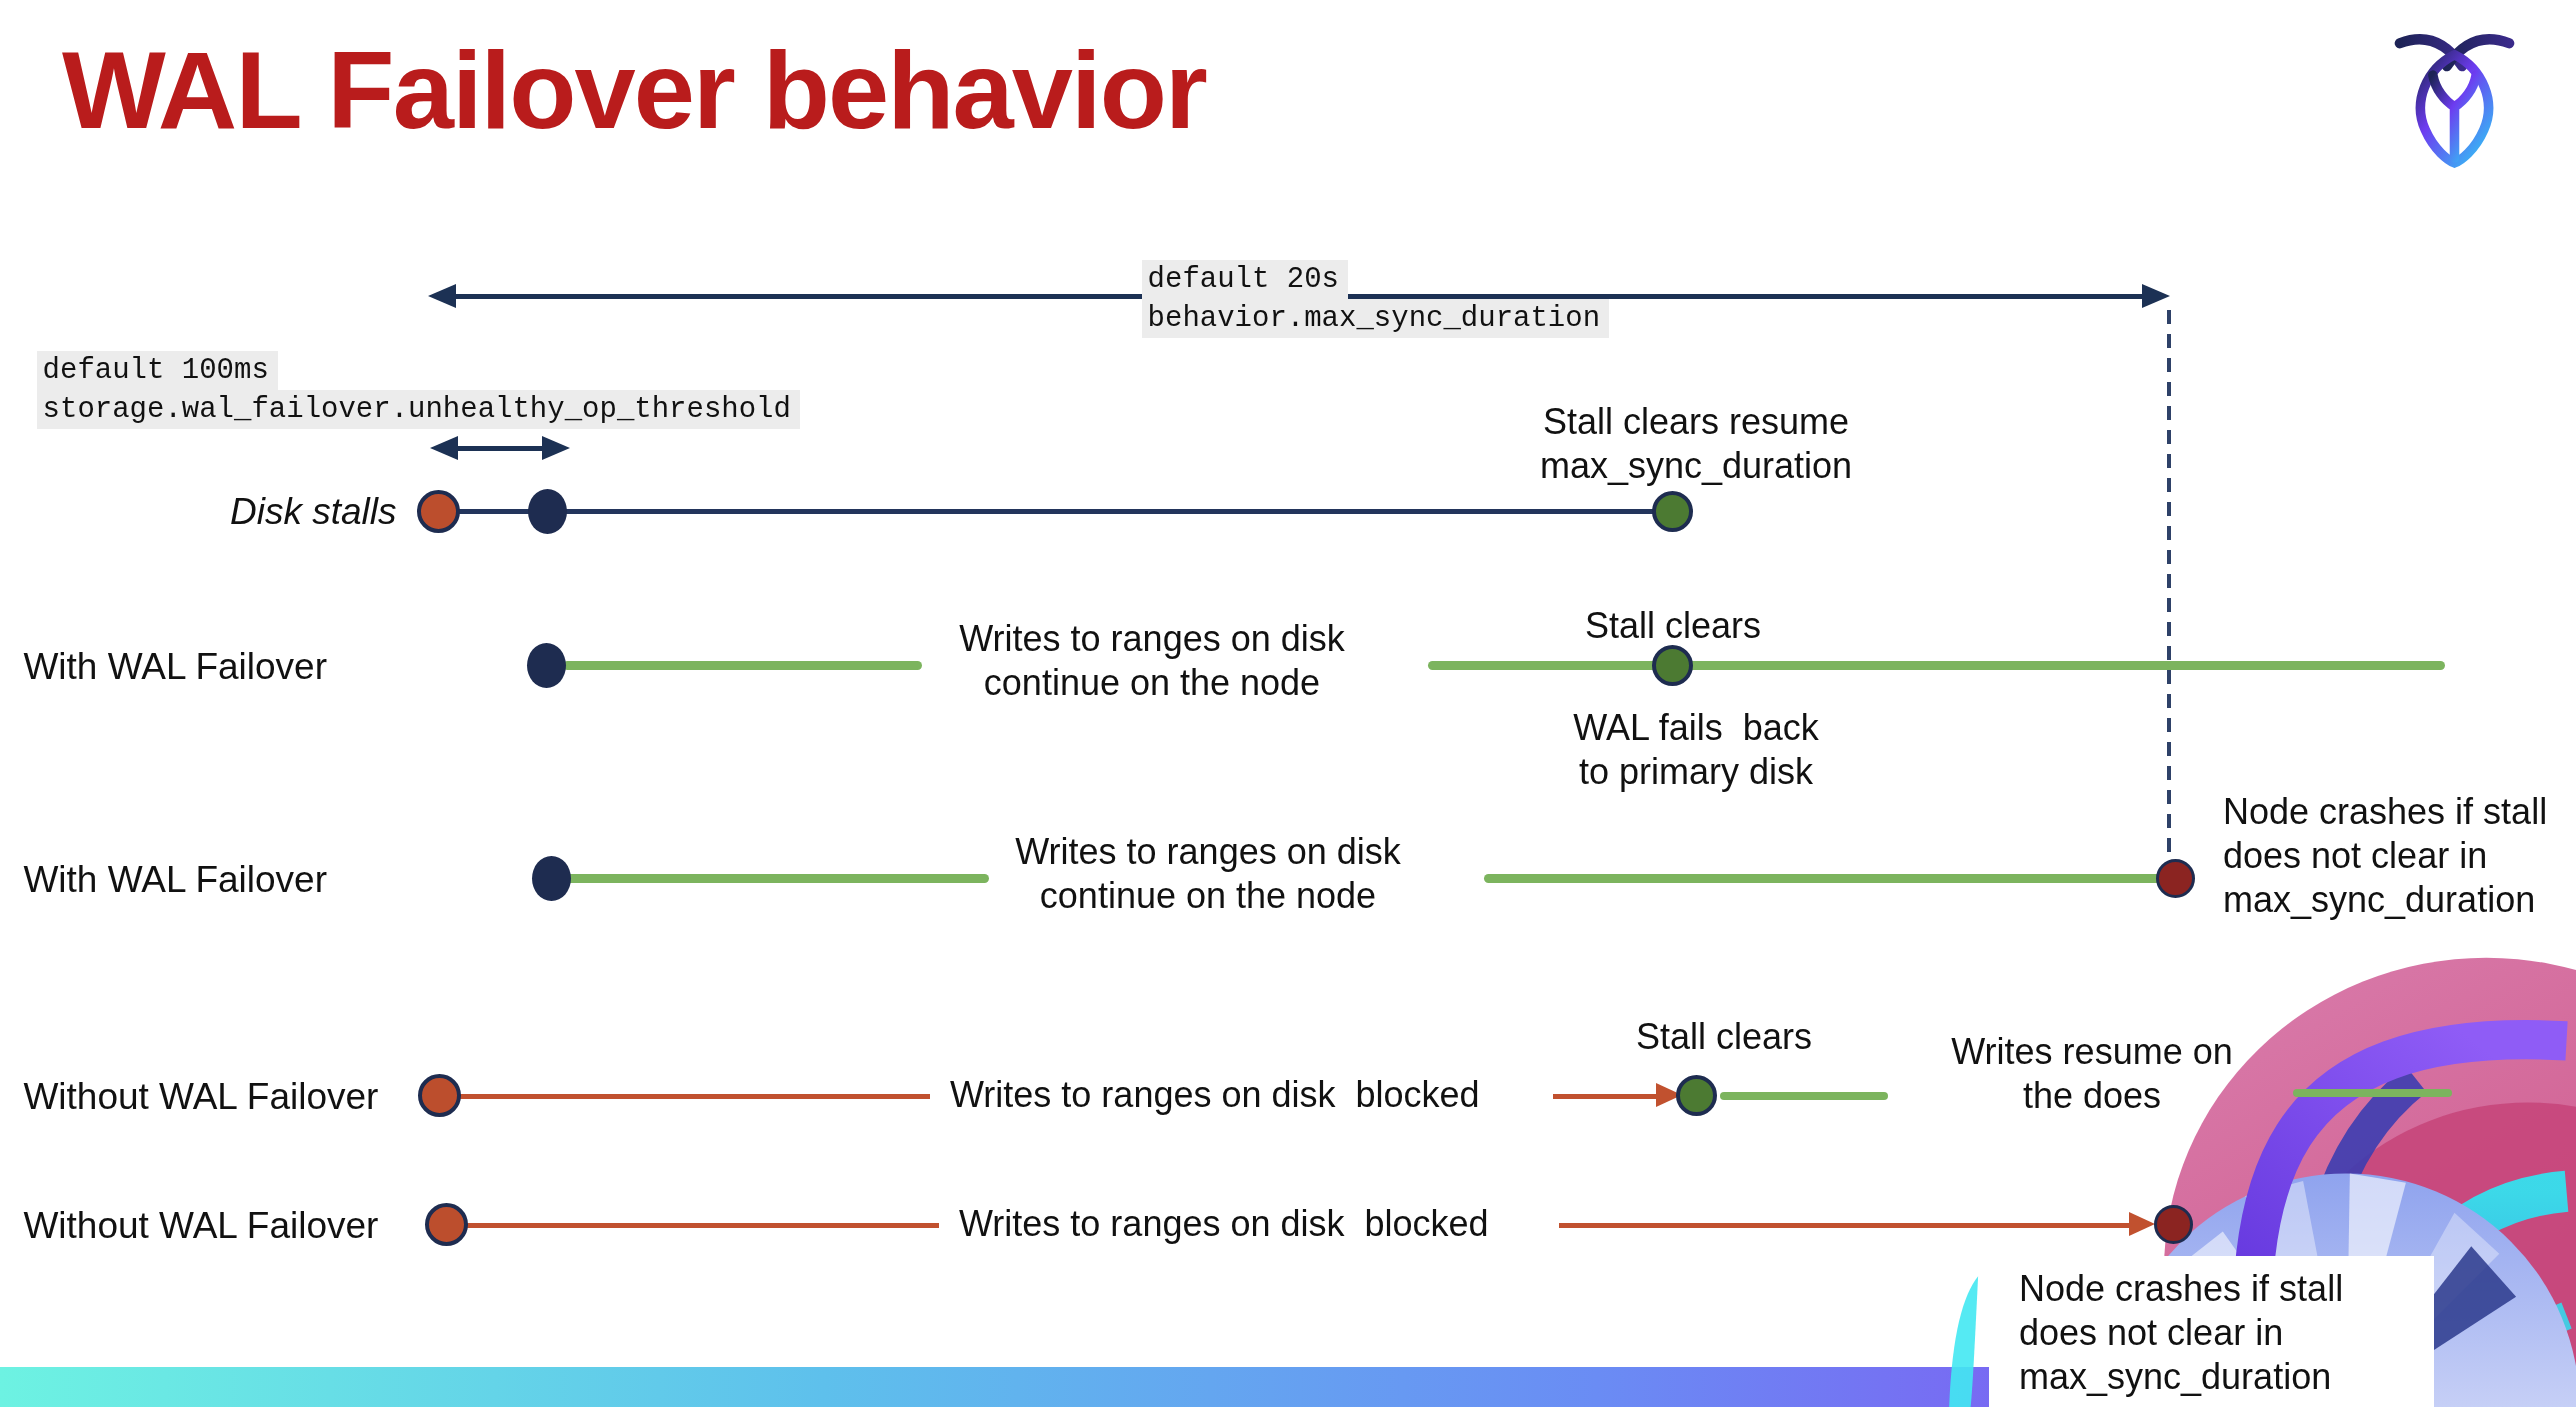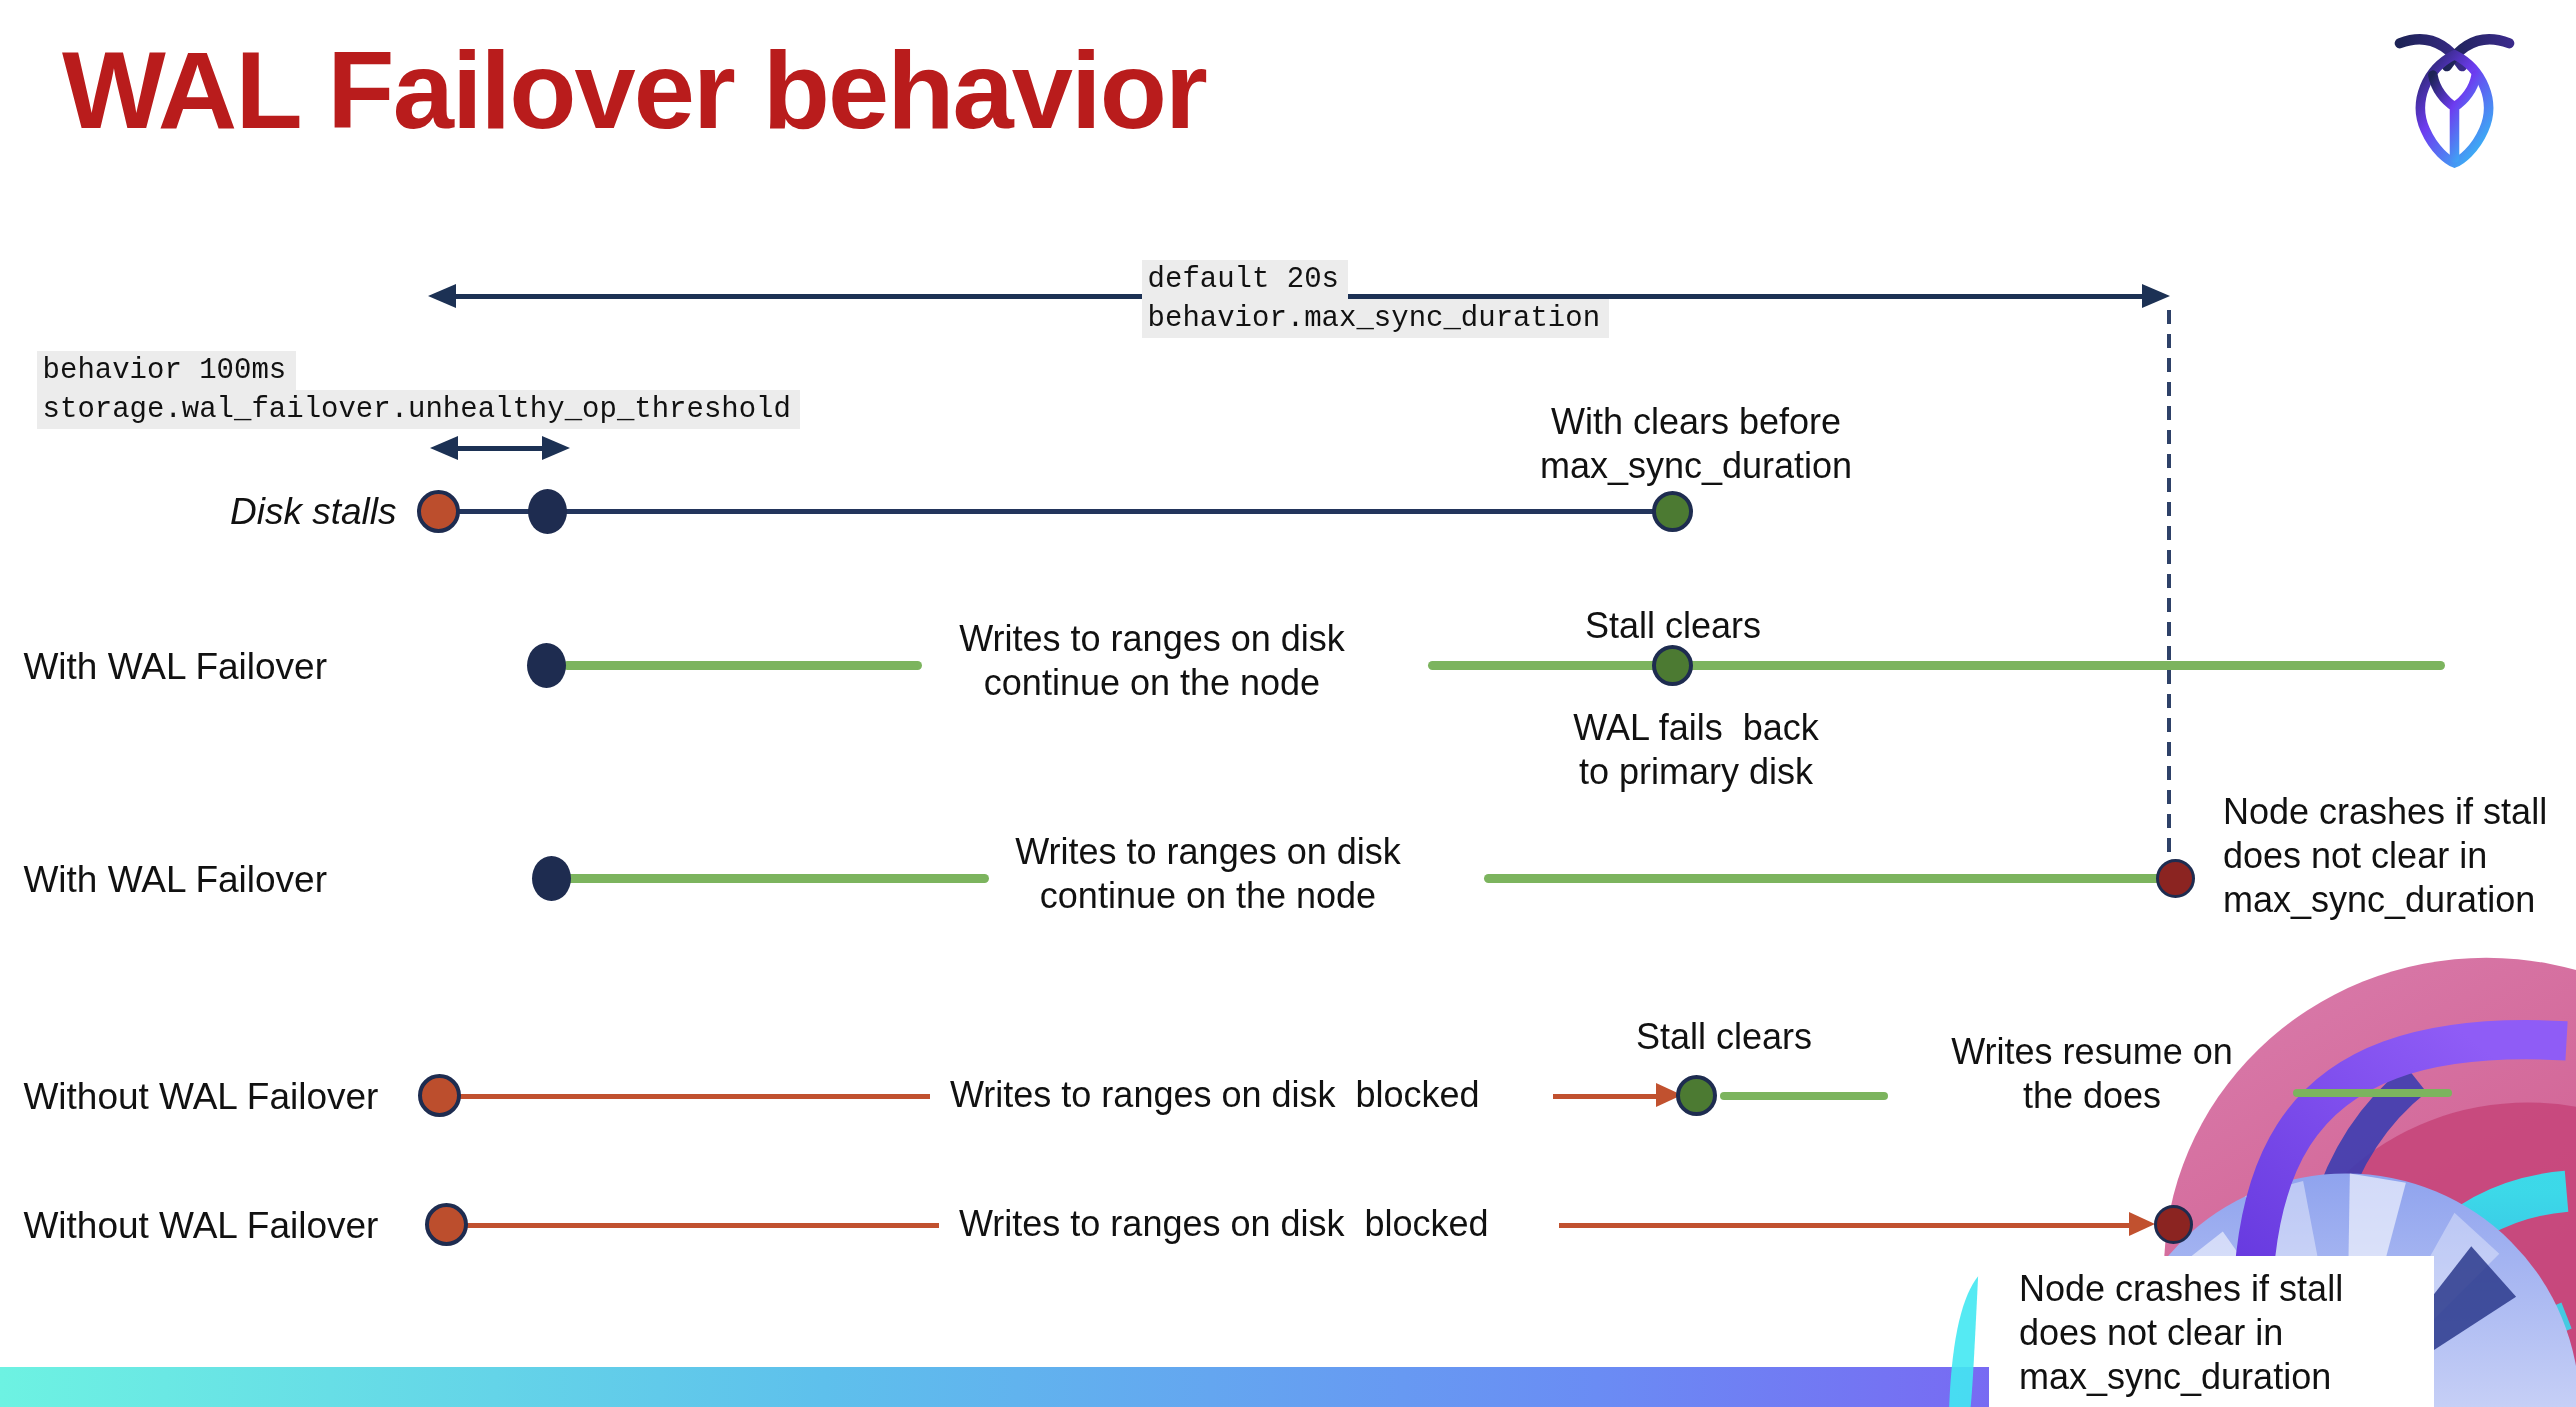--- a/index.html
+++ b/index.html
@@ -117,7 +117,7 @@
   </div>
 
   <div class="abs mono-label" style="left:37px;top:351px;">
-    <span>behavior 100ms</span>
+    <span>default 100ms</span>
     <span>storage.wal_failover.unhealthy_op_threshold</span>
   </div>
   <div class="abs hline navy-line" style="left:454px;top:446px;width:90px;background:#1c3154;"></div>

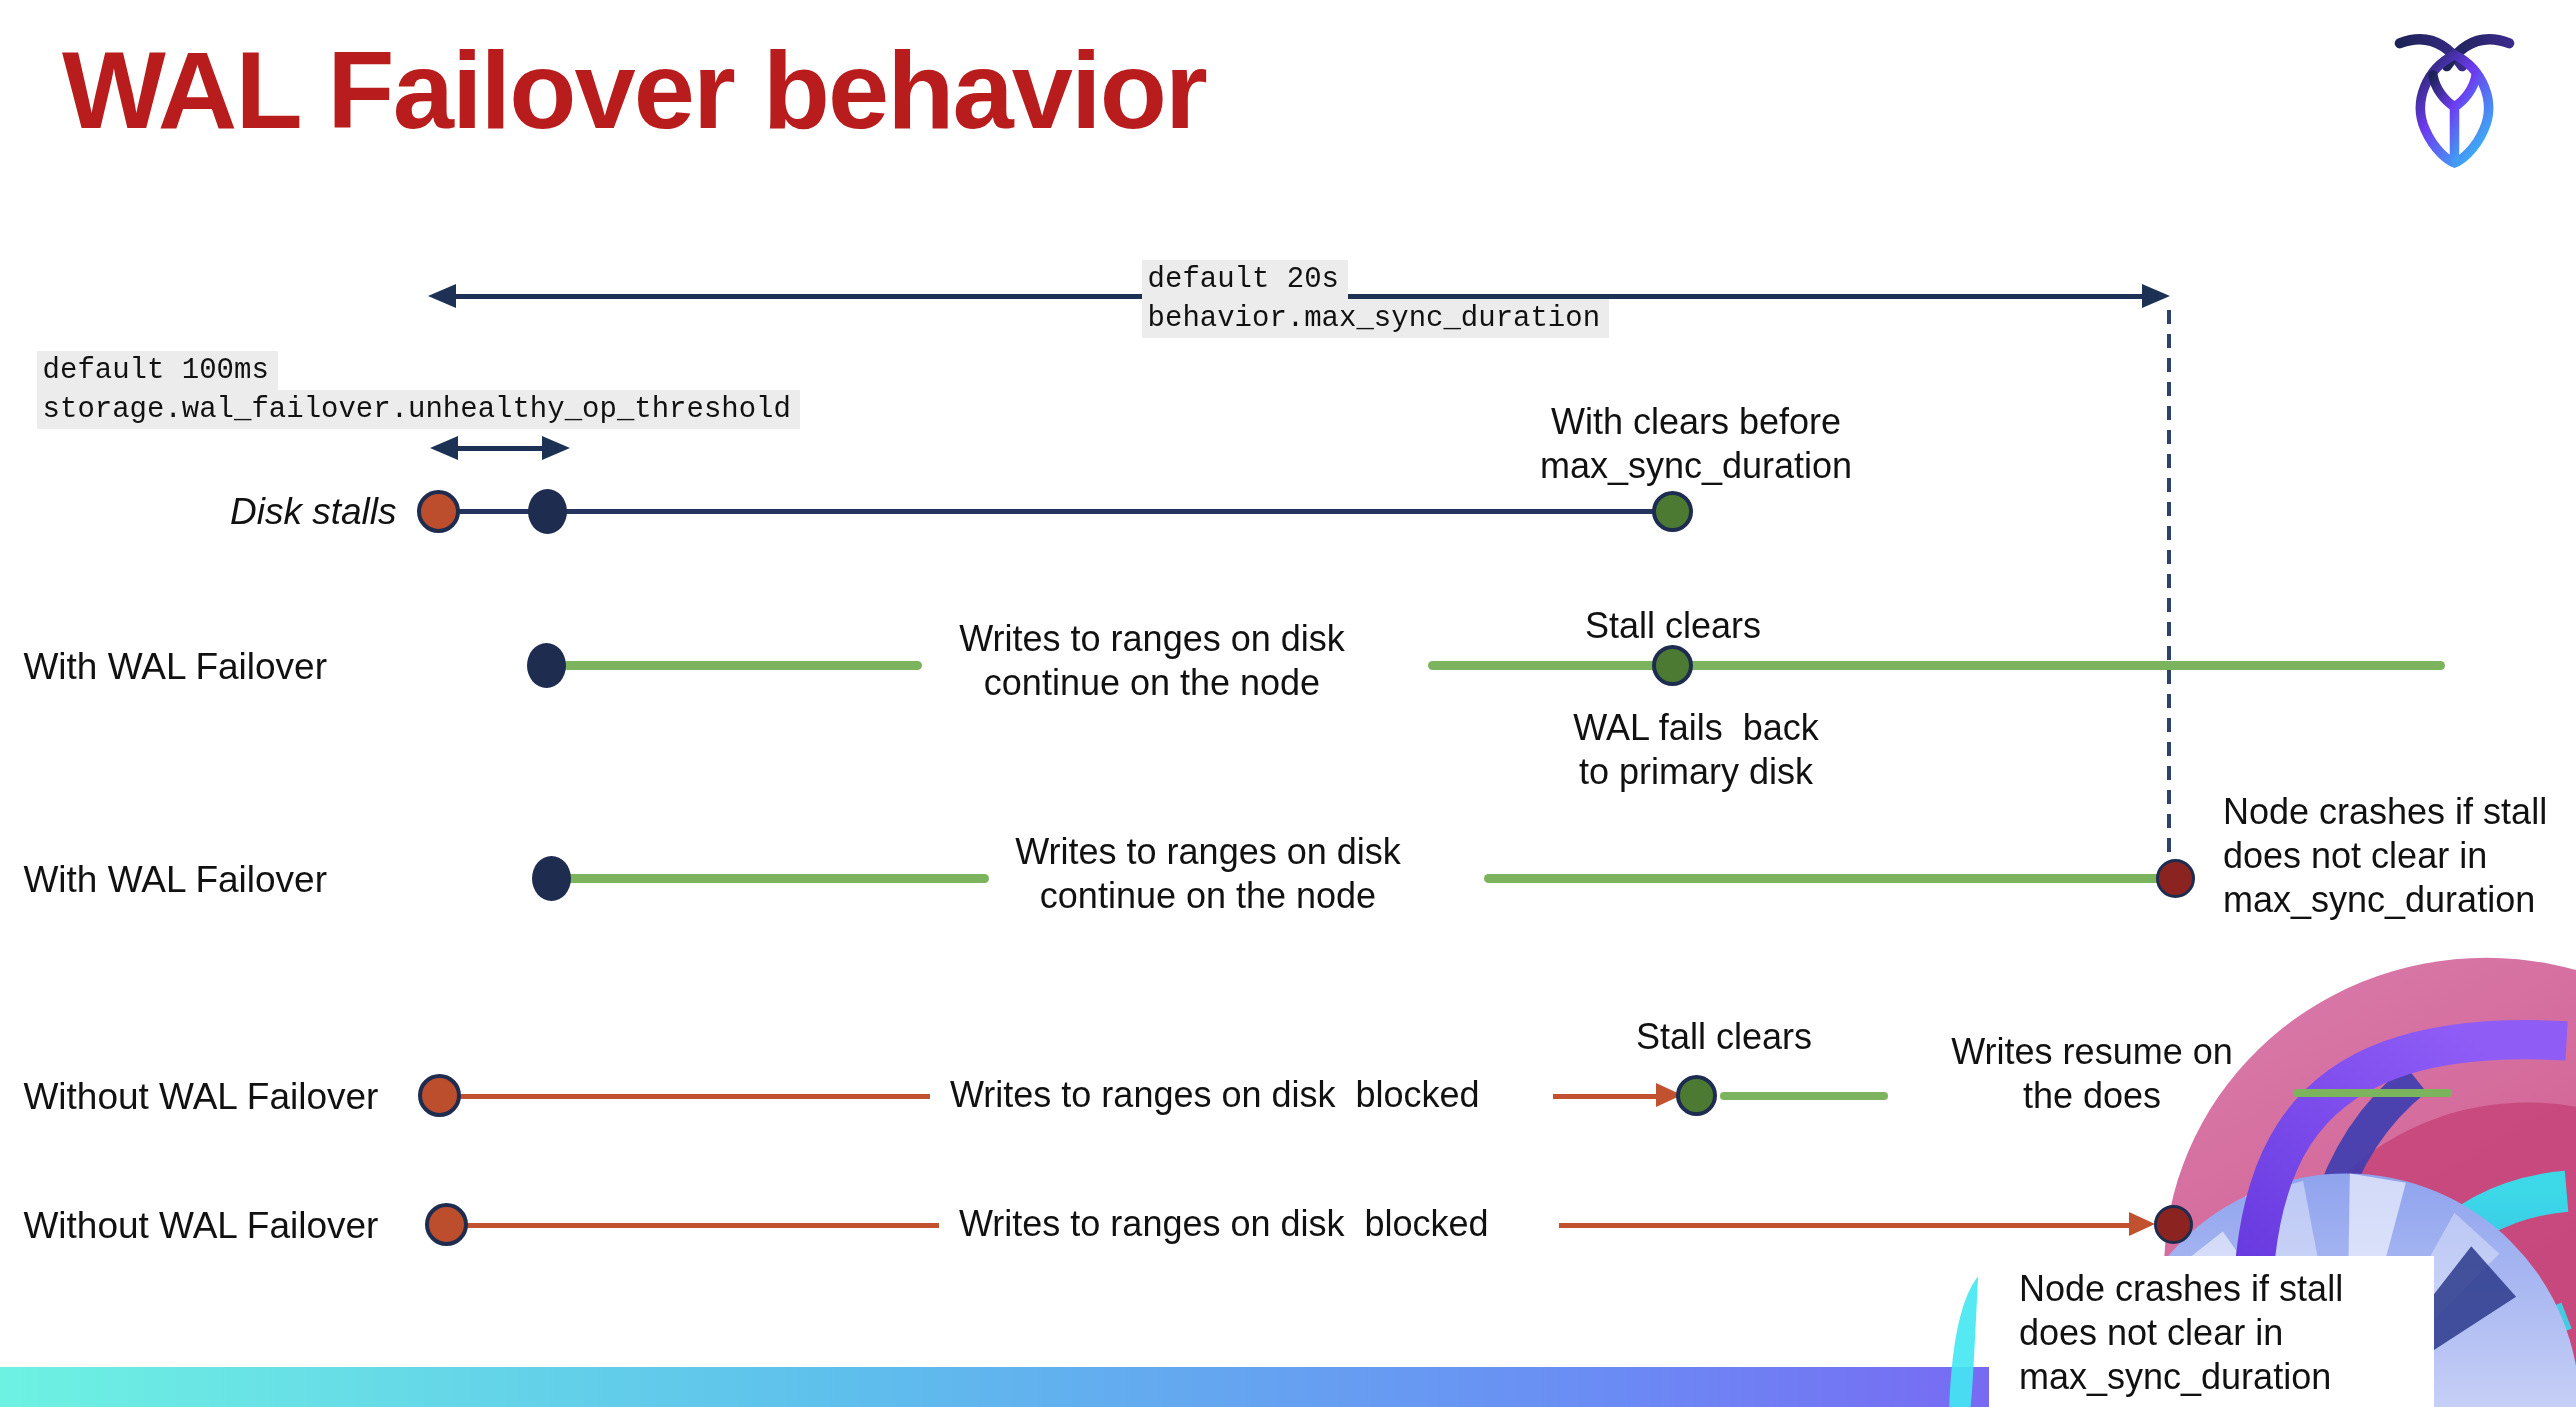--- a/index.html
+++ b/index.html
@@ -131,7 +131,7 @@
   <div class="abs dot red" style="left:417px;top:490px;"></div>
   <div class="abs dot navy" style="left:528px;top:489px;"></div>
   <div class="abs dot green" style="left:1652px;top:491px;"></div>
-  <div class="abs note center pre" style="left:1696px;top:400px;">With clears before
+  <div class="abs note center pre" style="left:1696px;top:400px;">Stall clears resume
 max_sync_duration</div>
 
   <div class="abs row-label" style="left:23.4px;top:643px;">With WAL Failover</div>

